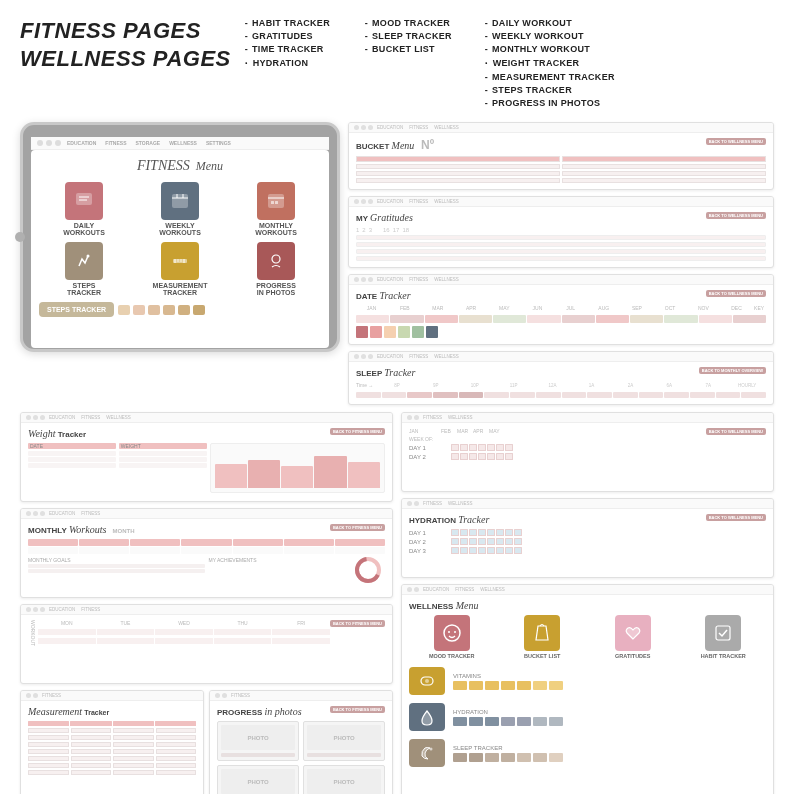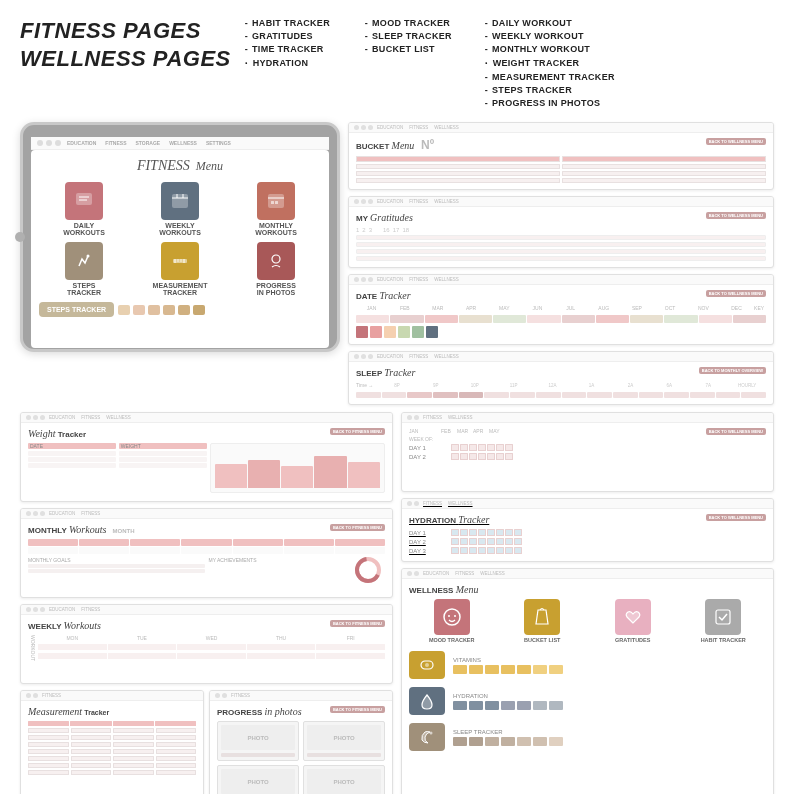--- a/index.html
+++ b/index.html
@@ -1084,7 +1084,7 @@
           </div>
         </div>
 
-        <div class="page-mini" style="height:64px;text-decoration:underline;">
+        <div class="page-mini" style="height:80px;">
           <div class="page-mini-nav">
             <div class="mini-nav-dot"></div>
             <div class="mini-nav-dot"></div>

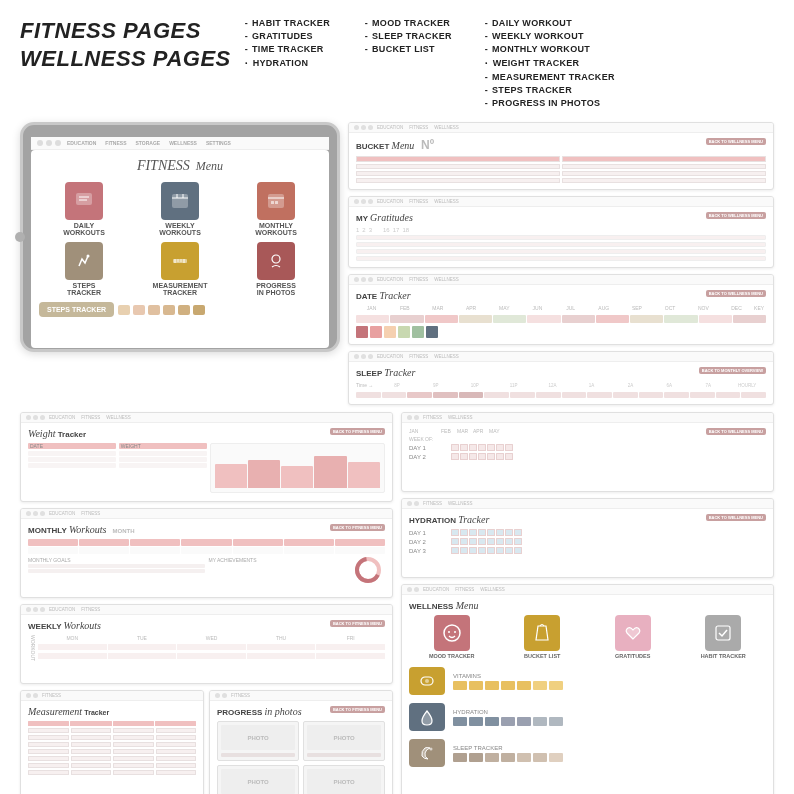--- a/index.html
+++ b/index.html
@@ -911,9 +911,6 @@
           </div>
           <div class="page-mini-content">
             <span class="mini-back-btn">BACK TO FITNESS MENU</span>
-            <div class="mini-title">
-              <span>WEEKLY</span> <em class="script-font">Workouts</em>
-            </div>
             <div style="display:flex;gap:2px;">
               <div style="font-size:5px;color:#bbb;writing-mode:vertical-rl;text-orientation:mixed;text-transform:uppercase;min-width:8px;">WORKOUT</div>
               <div style="flex:1;display:grid;grid-template-columns:repeat(5,1fr);gap:1px;">

